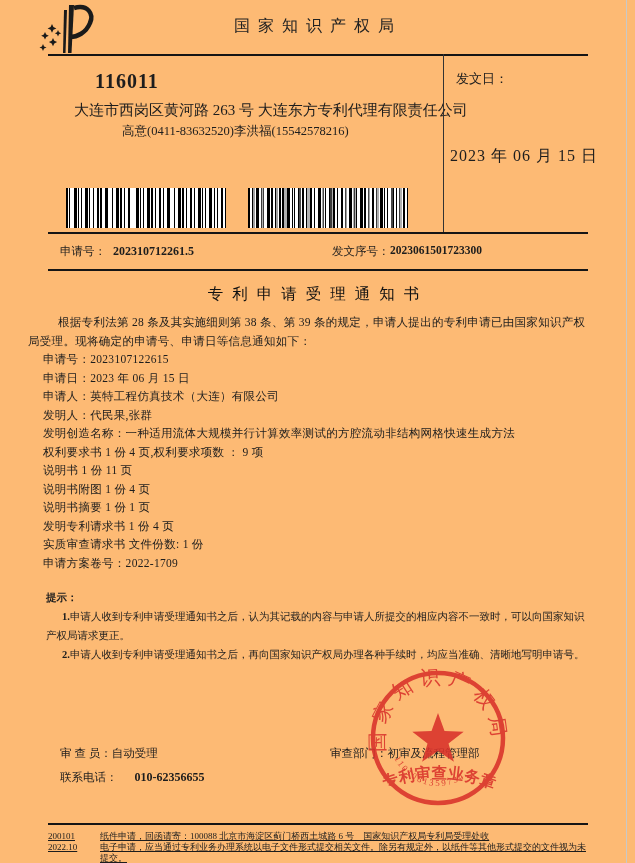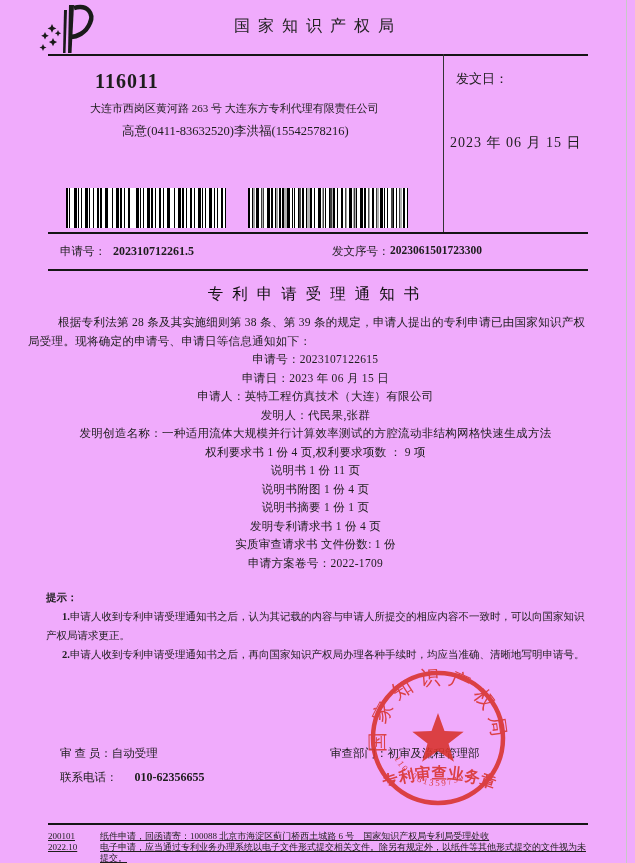--- a/index.html
+++ b/index.html
@@ -4,7 +4,7 @@
 <style>
   html,body { margin:0; padding:0; background:#ffffff; }
   .page {
-    position:relative; width:635px; height:863px; background:#f0abfc;
+    position:relative; width:635px; height:863px; background:#fdba74;
     font-family:"Liberation Serif","DejaVu Serif",serif; color:#1d1d1d;
     overflow:hidden;
   }

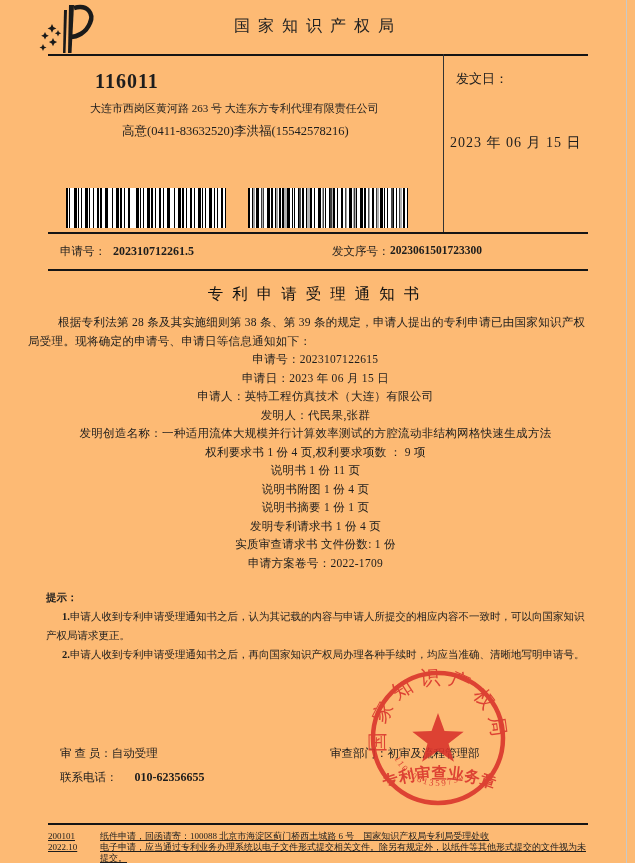--- a/index.html
+++ b/index.html
@@ -14,7 +14,7 @@
 
   .agency { left:48px; top:16px; width:540px; text-align:center; font-size:16px; letter-spacing:8px; color:#222; }
   .postcode { left:95px; top:70px; font-size:20px; font-weight:bold; letter-spacing:1px; }
-  .address  { left:90px; top:101px; font-size:11px; }
+  .address  { left:74px; top:101px; font-size:15px; }
   .contacts { left:122px; top:123px; font-size:12.5px; }
 
   .vsep { left:443px; top:54px; width:1px; height:179px; background:#333; }

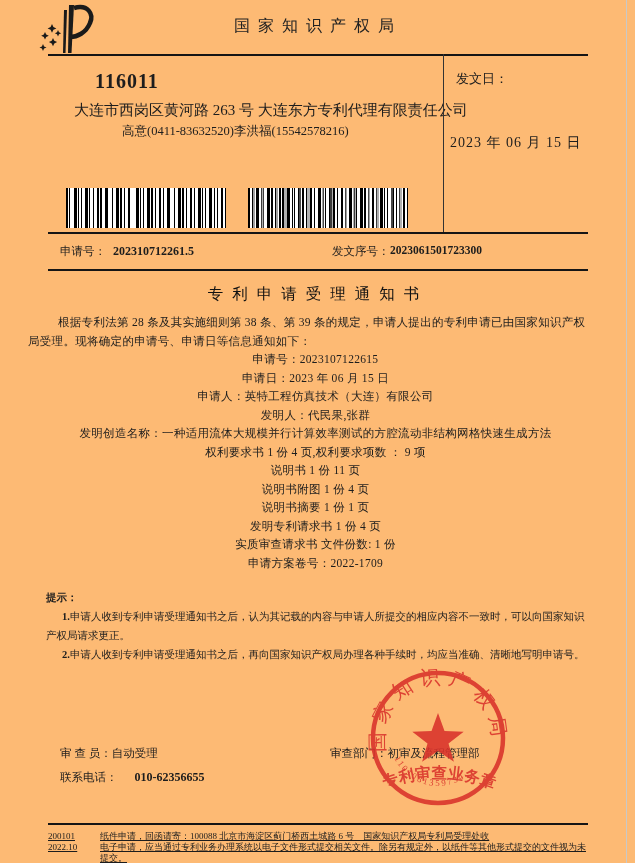--- a/index.html
+++ b/index.html
@@ -19,7 +19,7 @@
 
   .vsep { left:443px; top:54px; width:1px; height:179px; background:#333; }
   .date-label { left:456px; top:70px; font-size:13px; }
-  .date-value { left:450px; top:134px; font-size:14px; letter-spacing:1px;text-align:right; }
+  .date-value { left:450px; top:146px; font-size:16px; letter-spacing:1px;text-align:right; }
 
   .barcode {
     top:188px; width:160px; height:40px;

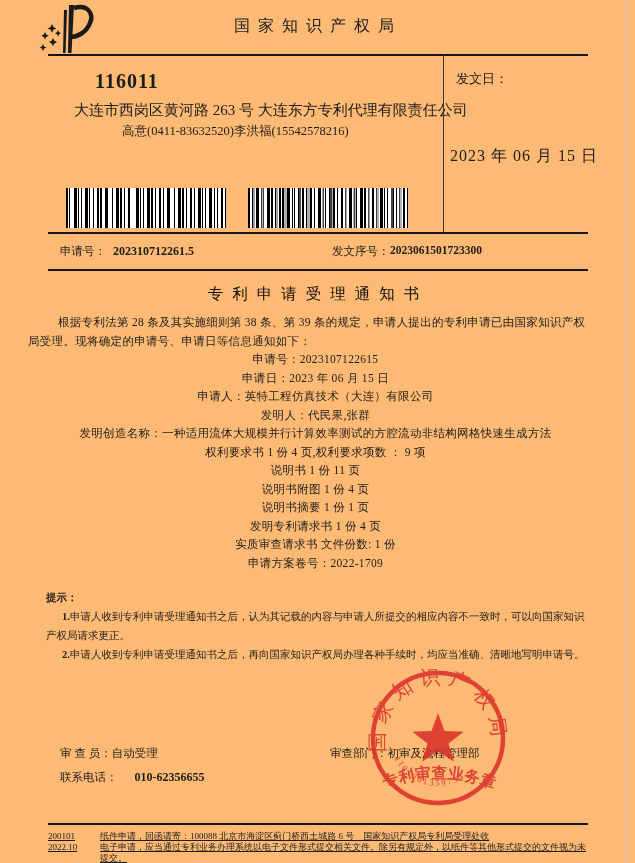--- a/index.html
+++ b/index.html
@@ -61,7 +61,7 @@
 
   .body-block { left:28px; top:313px; width:560px; font-size:11.5px; line-height:18.5px; letter-spacing:0.3px; }
   .body-block .intro { margin:0; text-indent:30px; }
-  .body-block .detail { padding-left:15px; white-space:nowrap;text-align:center; }
+  .body-block .detail { padding-left:15px; white-space:nowrap; }
 
   .notes-block { left:46px; top:588px; width:546px; font-size:10.5px; line-height:19px; }
   .notes-block .notes-label { font-weight:bold; }

